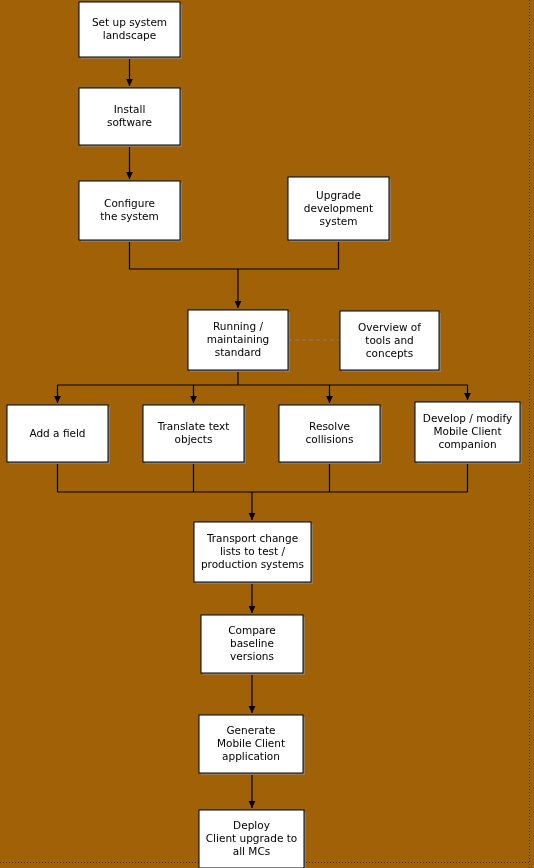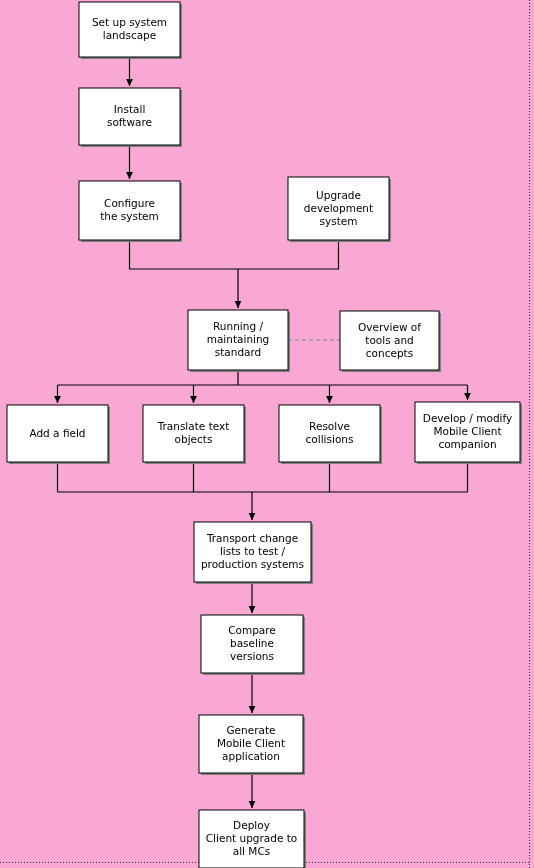--- a/index.html
+++ b/index.html
@@ -17,7 +17,7 @@
     position: relative;
     width: 534px;
     height: 868px;
-    background: #f9a8d4;
+    background: #a16207;
   }
   svg.flow {
     display: block;

